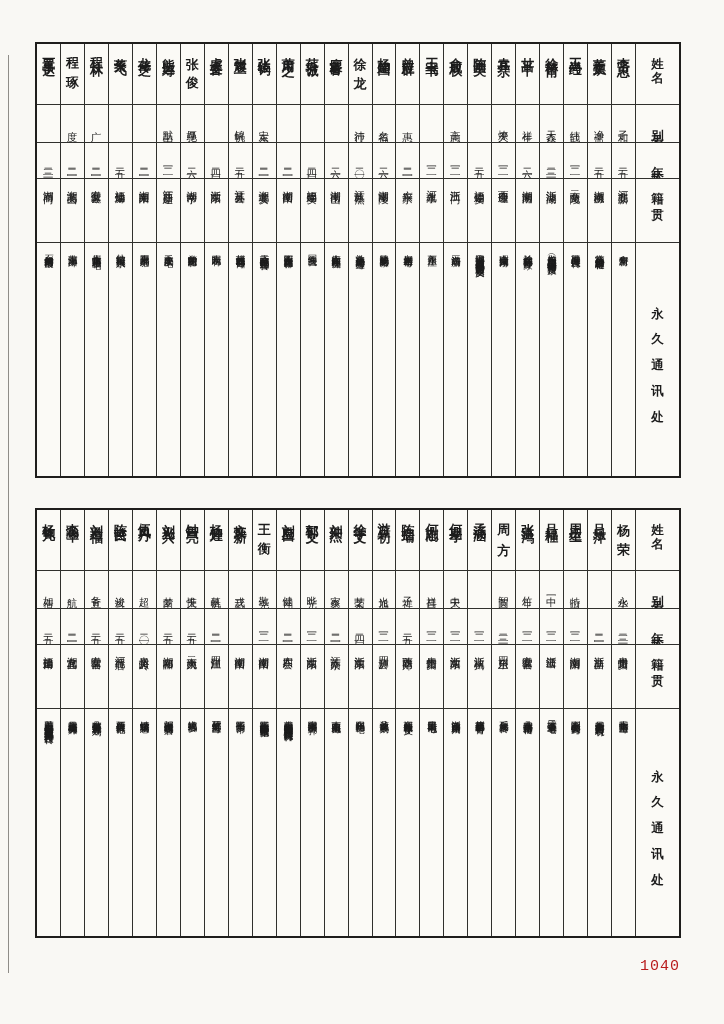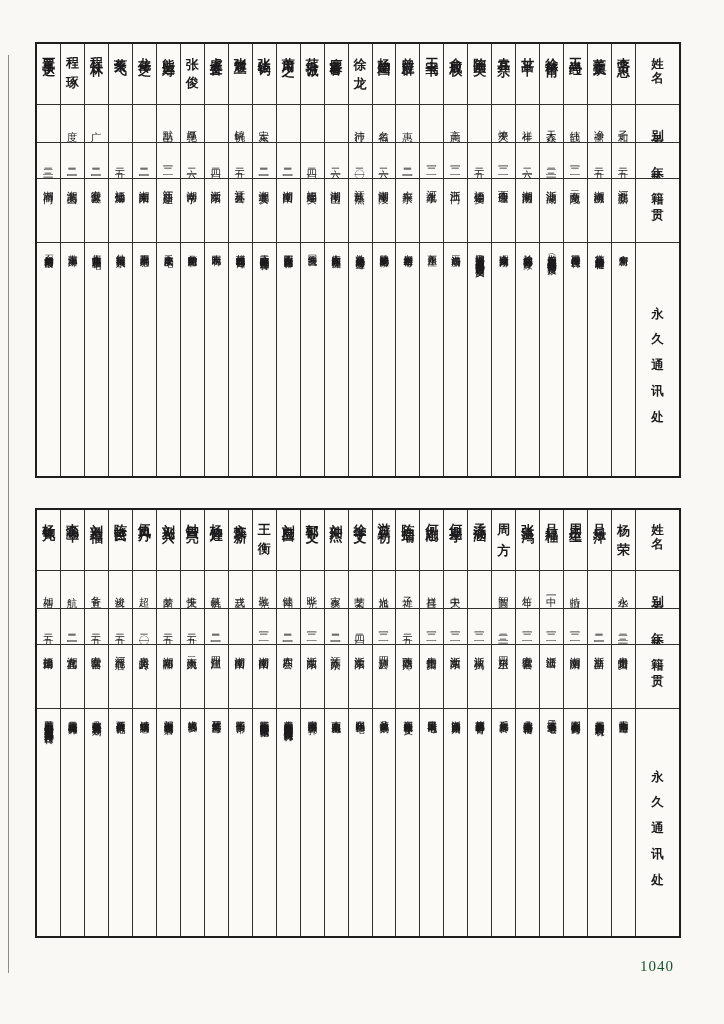--- a/index.html
+++ b/index.html
@@ -67,8 +67,8 @@
   .hcol .c-addr .vt{letter-spacing:26px;}
   .pagenum{
     position:absolute;top:958px;left:640px;
-    font-family:Liberation Serif, serif;
-    font-size:15px;color:#14532d;letter-spacing:1px;
+    font-family:Liberation Mono, monospace;
+    font-size:15px;color:#b91c1c;letter-spacing:1px;
   }
 </style>
 </head>

